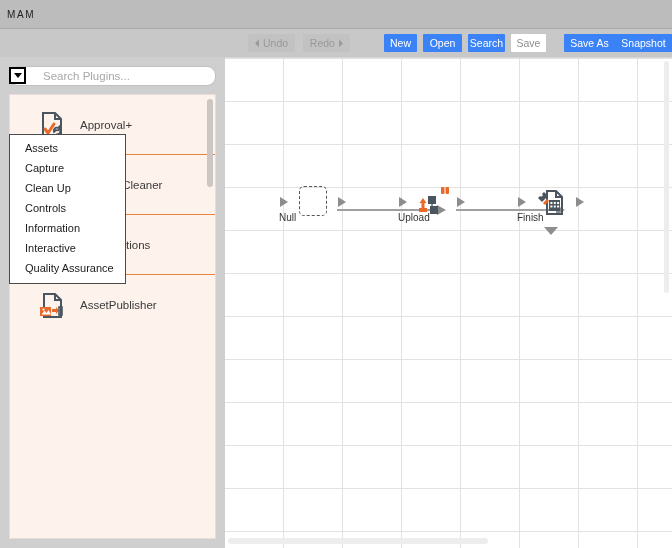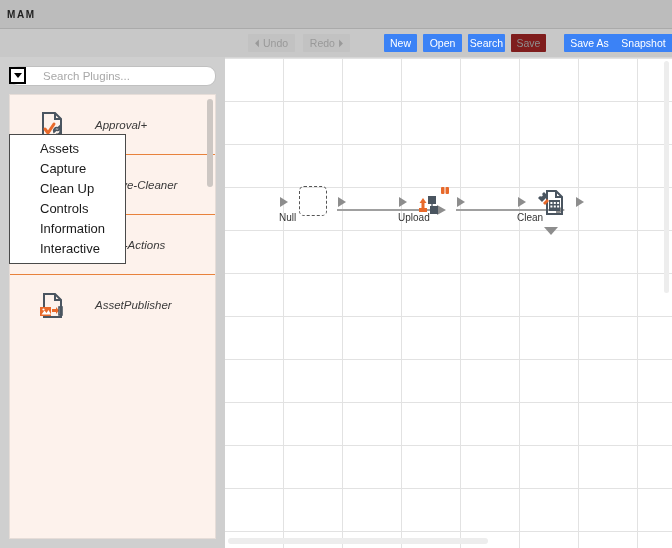--- a/index.html
+++ b/index.html
@@ -24,7 +24,7 @@
   }
   .titlebar .app-title {
     position: absolute; left: 7px; top: 9px;
-    font-size: 10px; font-weight: bold;
+    font-size: 10px; font-weight: normal;
     letter-spacing: 1.6px; color: #222222;
   }
 

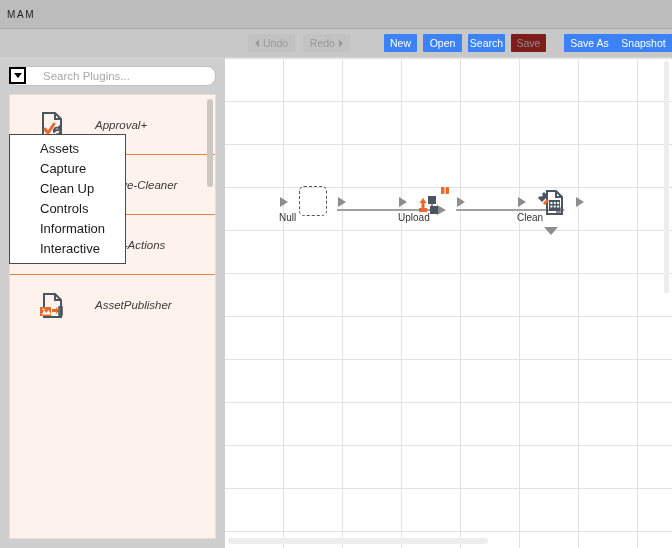--- a/index.html
+++ b/index.html
@@ -48,7 +48,7 @@
     white-space: nowrap;
   }
   .tb-btn.disabled {
-    background: #7f1d1d;
+    background: #ffffff;
     color: #8e8e8e;
     cursor: default;
   }

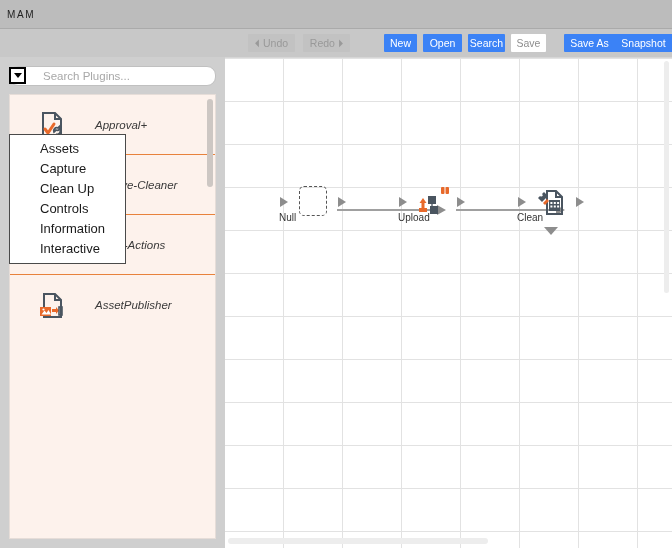--- a/index.html
+++ b/index.html
@@ -122,10 +122,9 @@
     display: flex; align-items: center; justify-content: center;
   }
   .plugin-item .pi-label {
-    margin-left: 28px;
+    margin-left: 13px;
     font-size: 11.5px;
     color: #3a3a3a;
-    font-style: italic;
   }
   .plugin-sb {
     position: absolute; right: 2px; top: 4px;

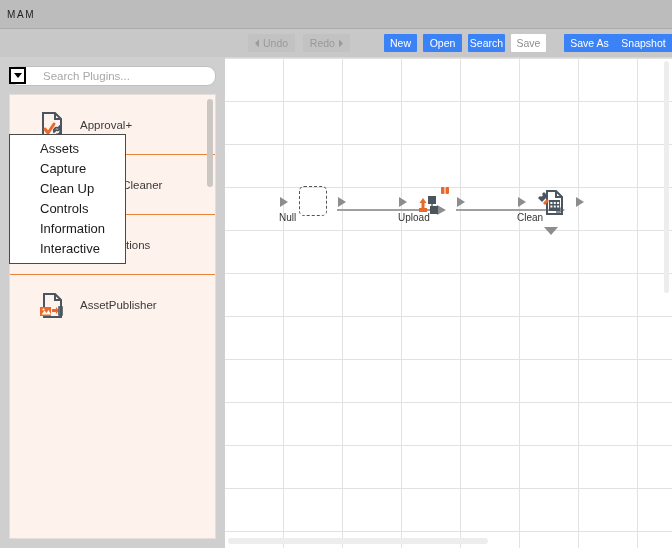--- a/index.html
+++ b/index.html
@@ -230,8 +230,8 @@
   .dd-item {
     height: 20px;
     display: flex; align-items: center;
-    padding-left: 30px;
-    font-size: 13px;
+    padding-left: 15px;
+    font-size: 11px;
     color: #1a1a1a;
     cursor: pointer;
   }

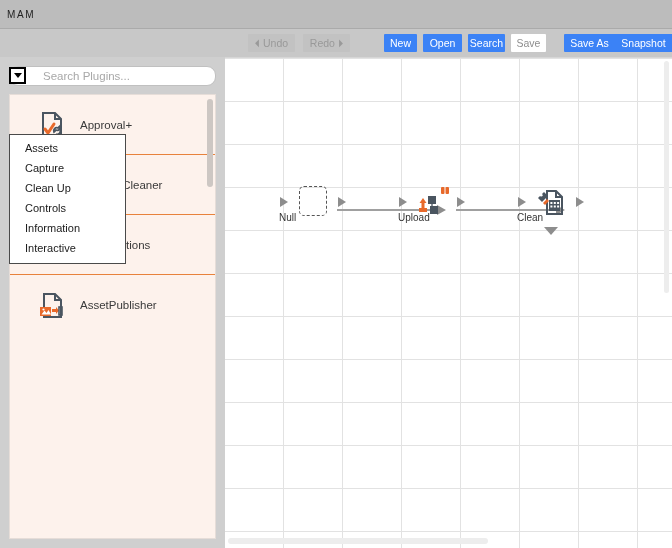--- a/index.html
+++ b/index.html
@@ -402,7 +402,7 @@
       </div>
       <div class="port in"></div>
       <div class="port out"></div>
-      <div class="node-label">Clean</div>
+      <div class="node-label">Finish</div>
       <div class="node-caret"></div>
     </div>
 

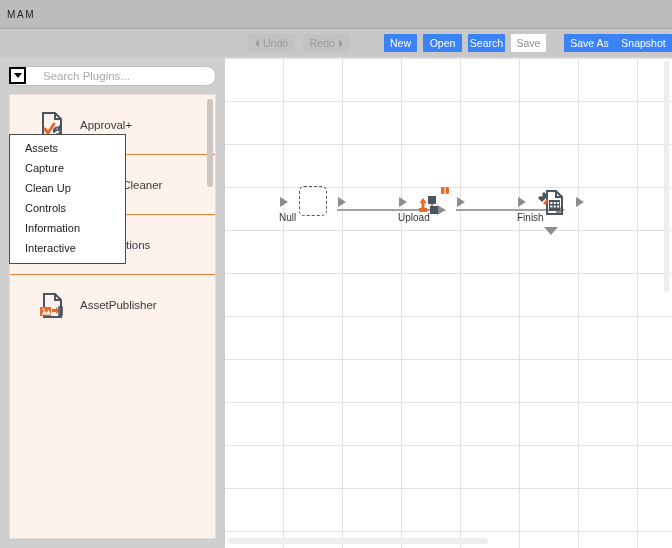--- a/index.html
+++ b/index.html
@@ -346,6 +346,7 @@
       <div class="dd-item">Controls</div>
       <div class="dd-item">Information</div>
       <div class="dd-item">Interactive</div>
+      <div class="dd-item">Quality Assurance</div>
     </div>
 
   </div>

